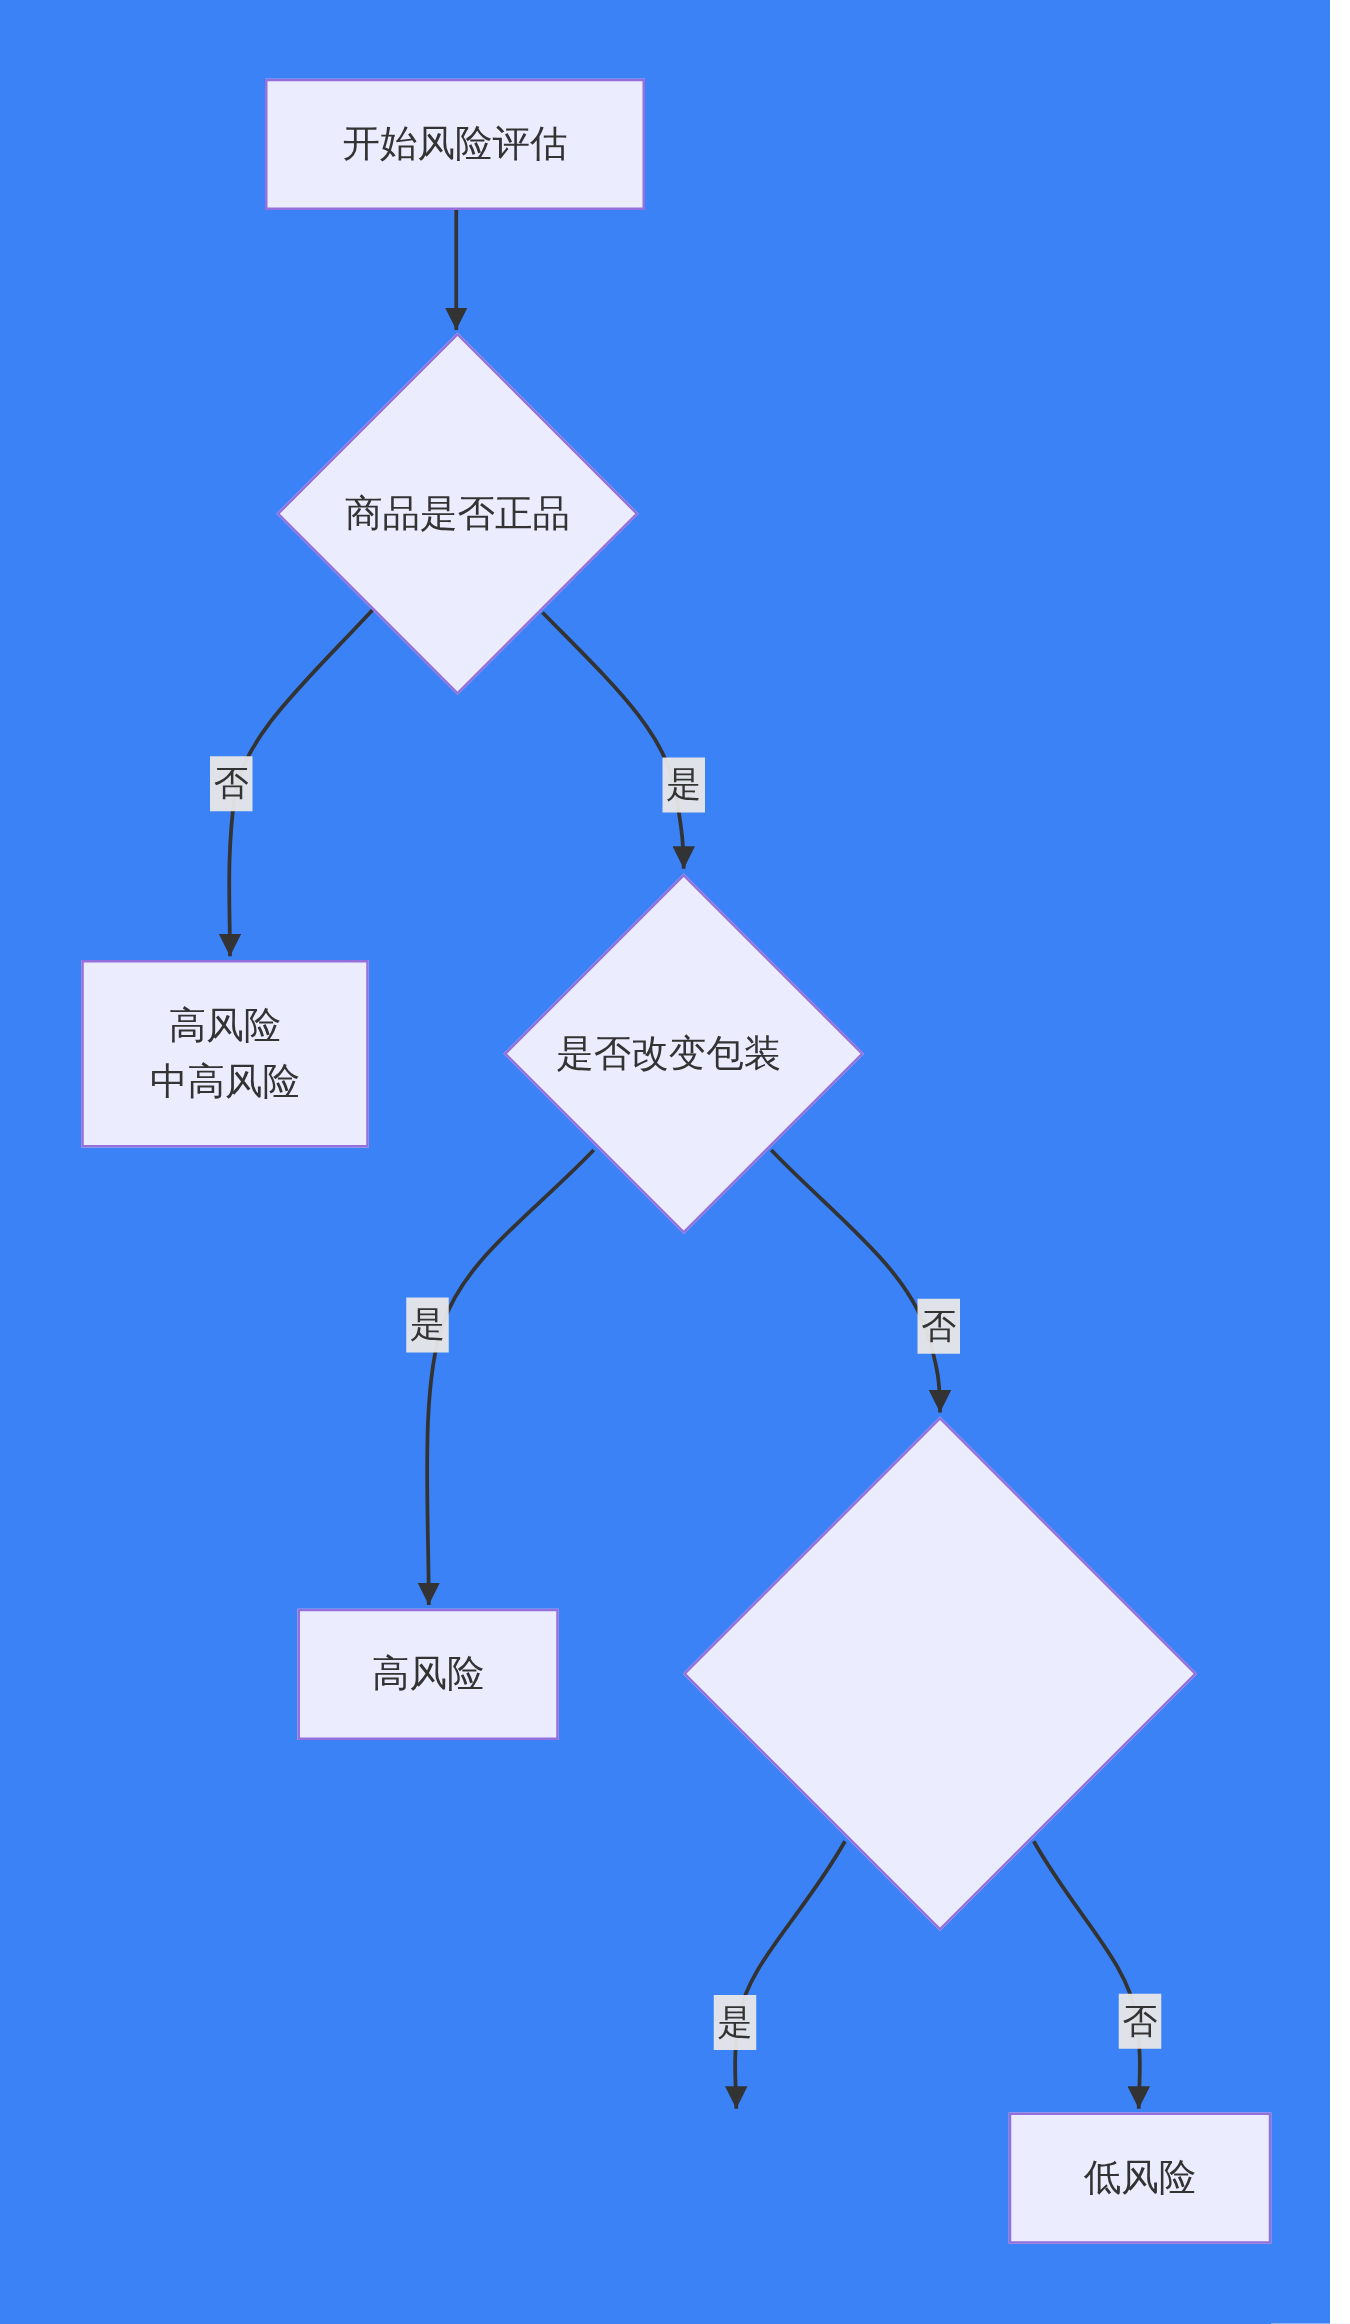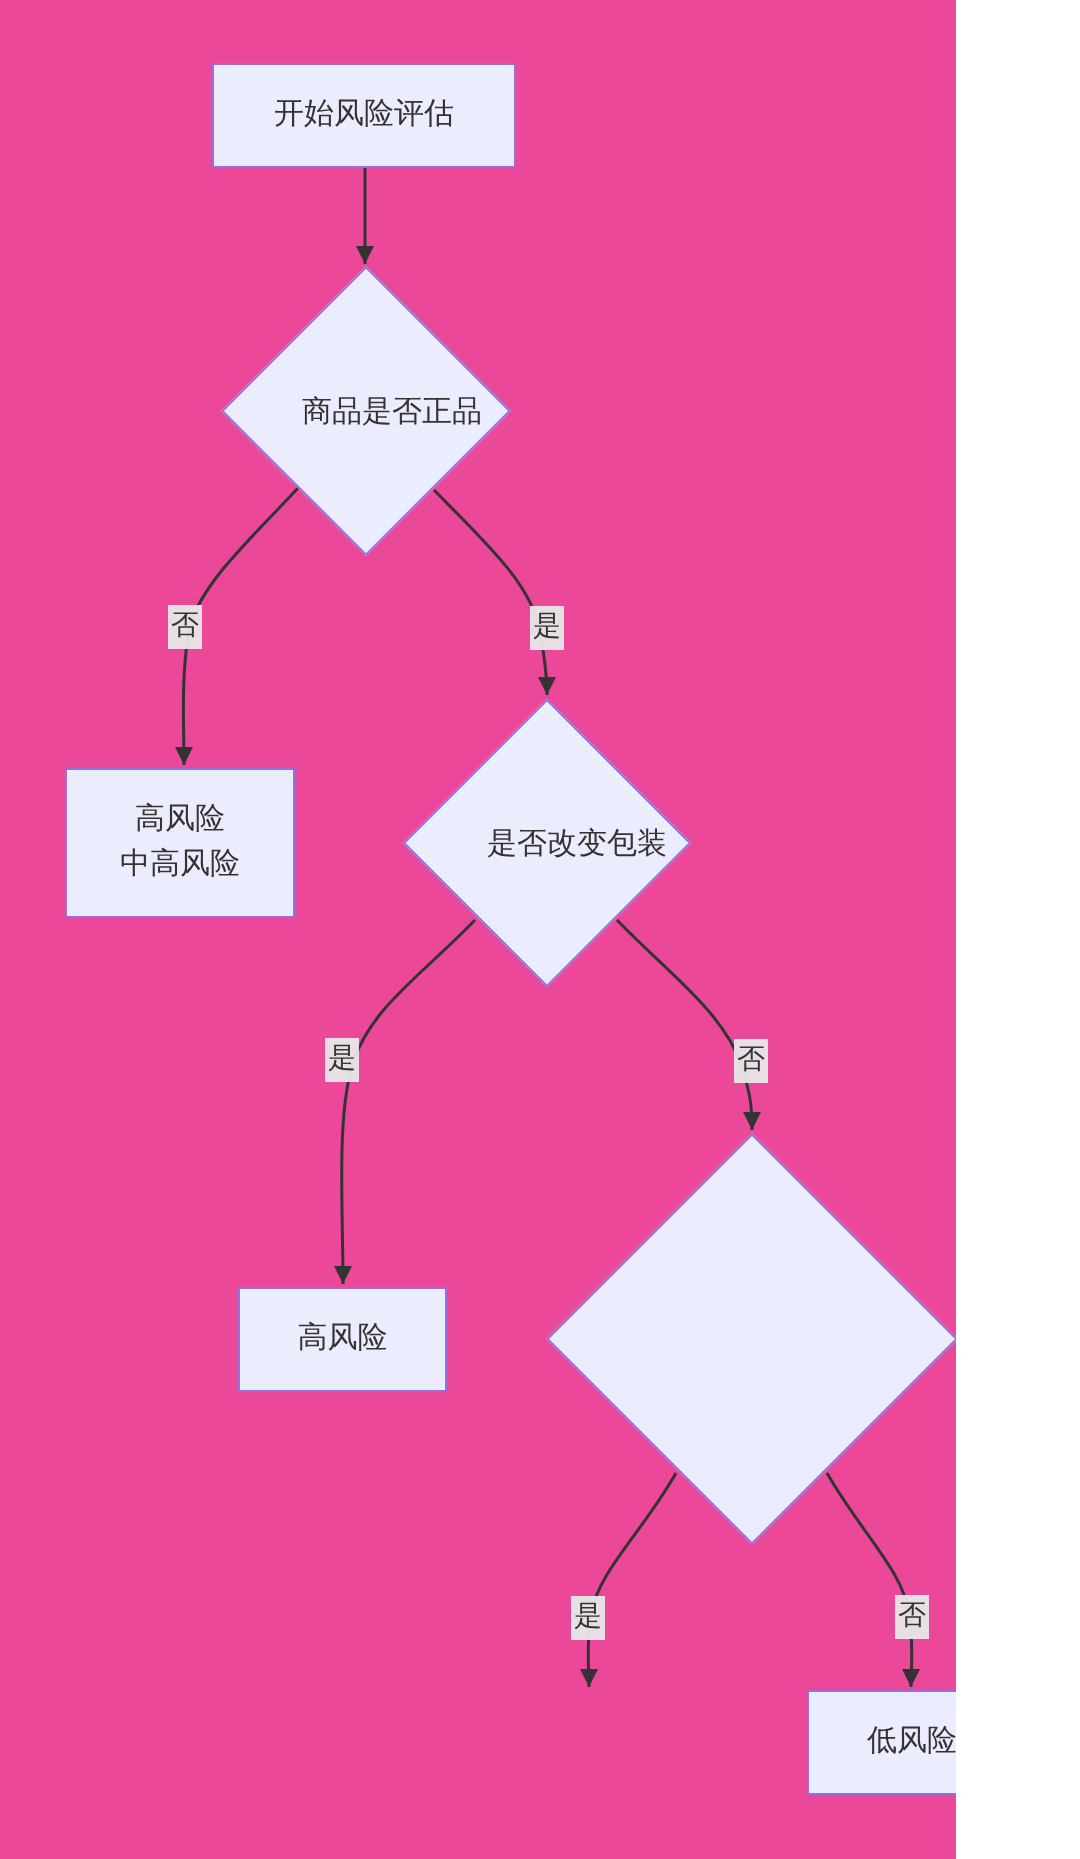--- a/index.html
+++ b/index.html
@@ -9,10 +9,10 @@
   }
   .canvas {
     position: relative;
-    width: 956px;
+    width: 1064px;
     height: 1859px;
-    background: #ec4899;
-    font-family: Liberation Mono, monospace;
+    background: #3b82f6;
+    font-family: Liberation Sans, sans-serif;
     color: #333333;
     overflow: hidden;
   }

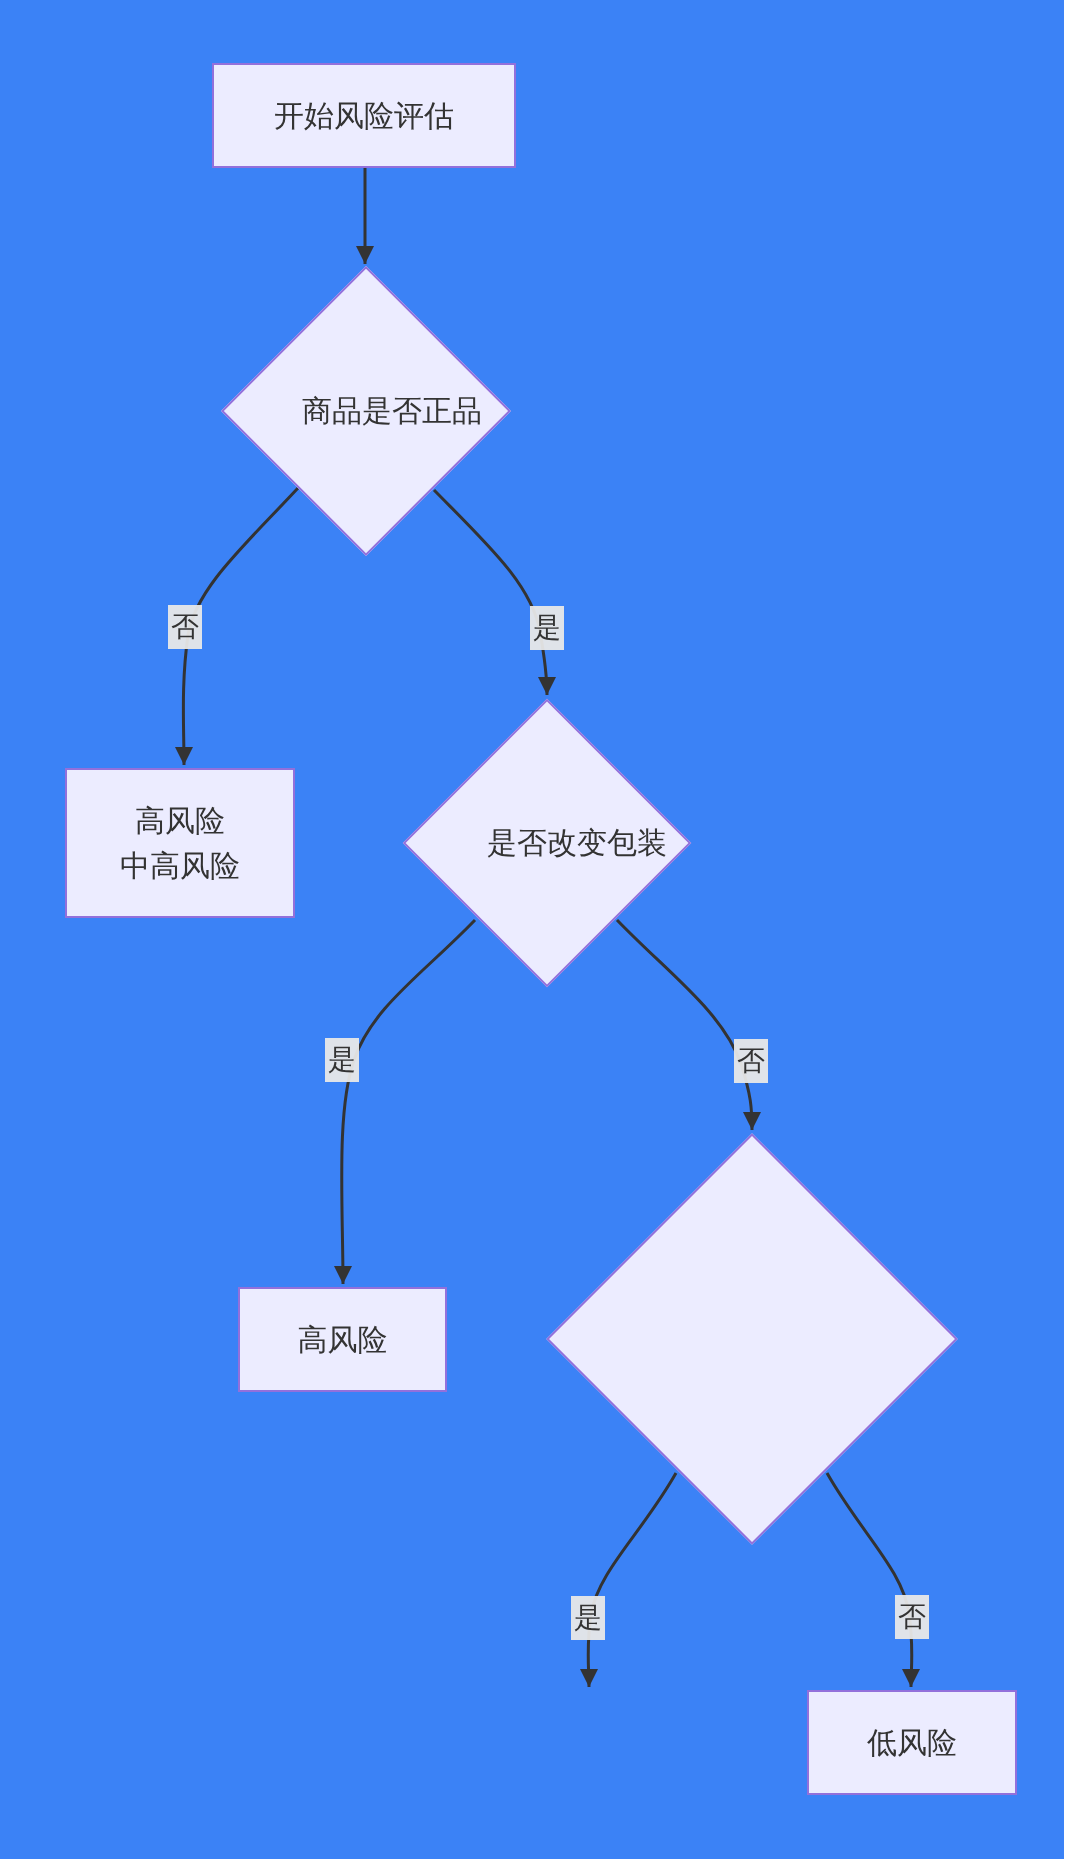--- a/index.html
+++ b/index.html
@@ -55,7 +55,6 @@
     font-size: 30px;
     white-space: nowrap;
     text-align: right;
-    margin-left: 26px;
   }
   .edge-label {
     position: absolute;

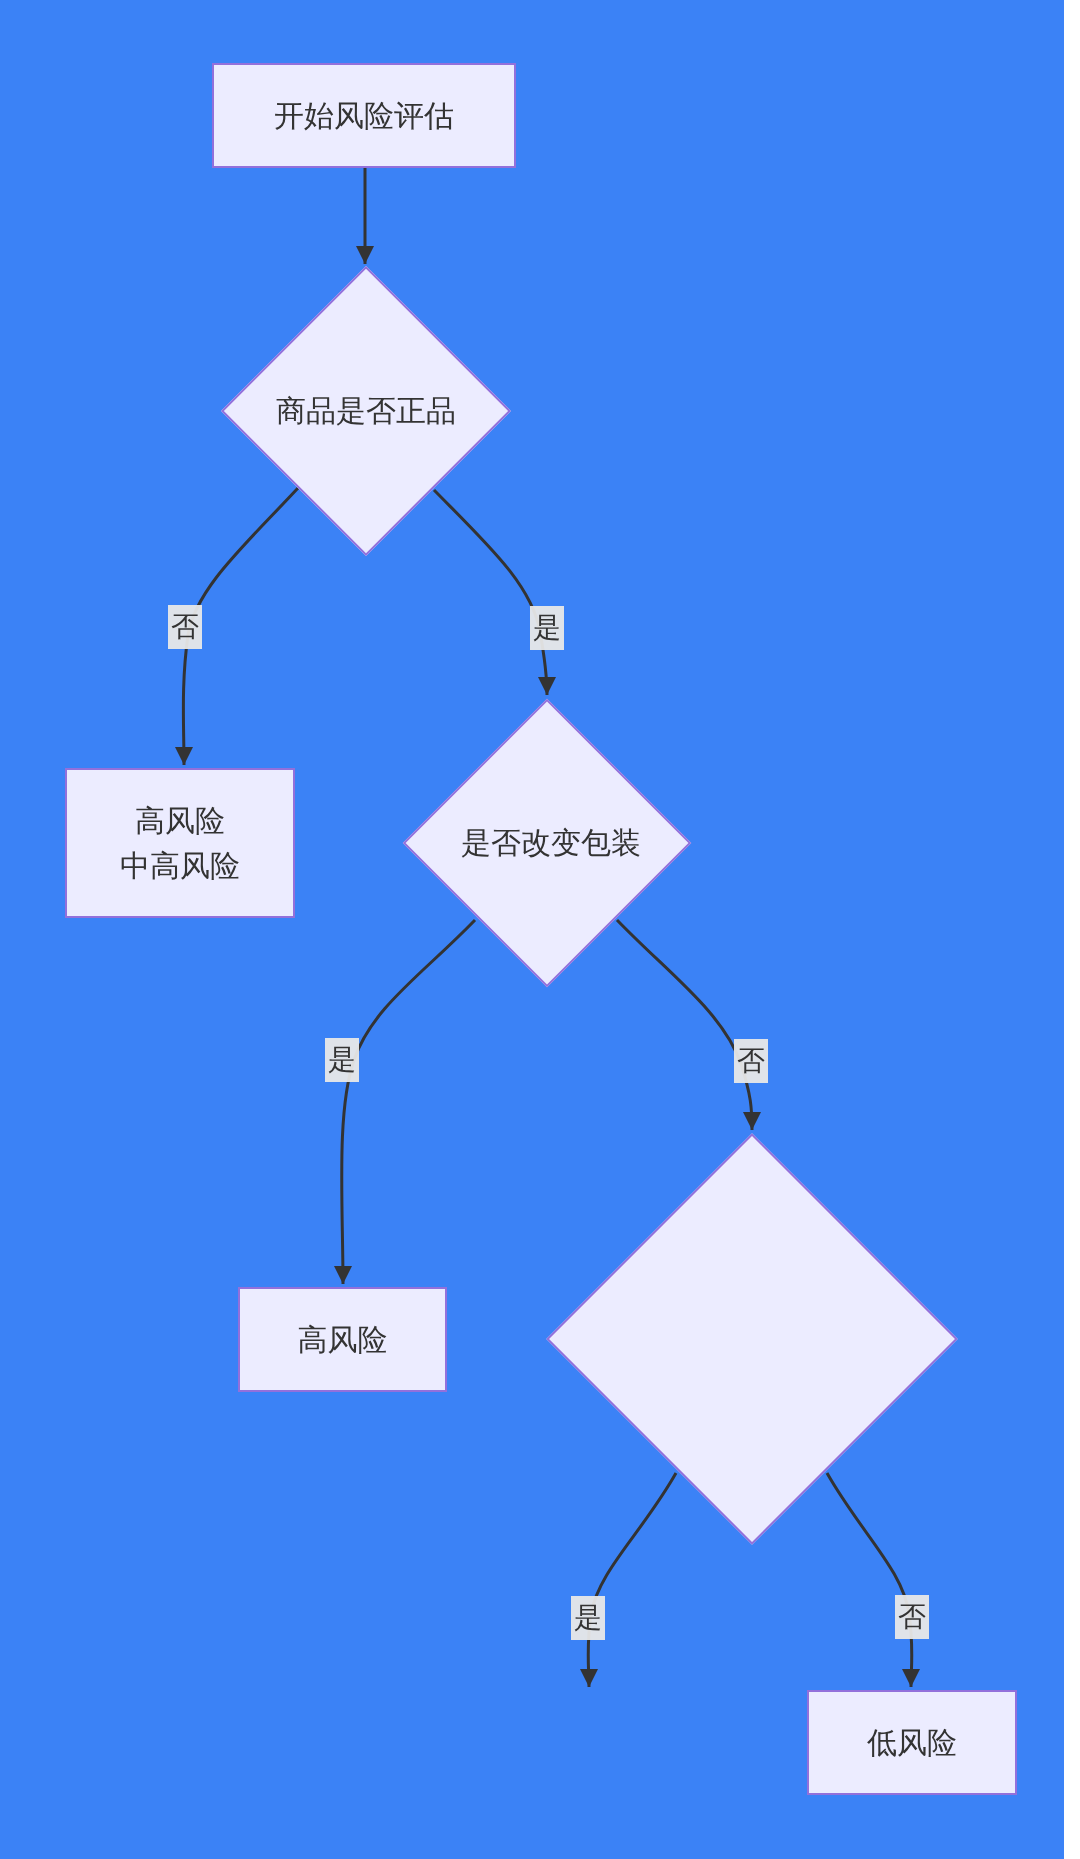--- a/index.html
+++ b/index.html
@@ -108,7 +108,7 @@
   <div class="diamond-label" style="left:366px; top:411px;">商品是否正品</div>
 
   <div class="diamond-shape" style="left:547px; top:843px; width:204px; height:204px;"></div>
-  <div class="diamond-label" style="left:551px; top:843px;">是否改变包装</div>
+  <div class="diamond-label" style="left:535px; top:843px;">是否改变包装</div>
 
   <div class="diamond-shape" style="left:752px; top:1339px; width:291px; height:291px;"></div>
 

